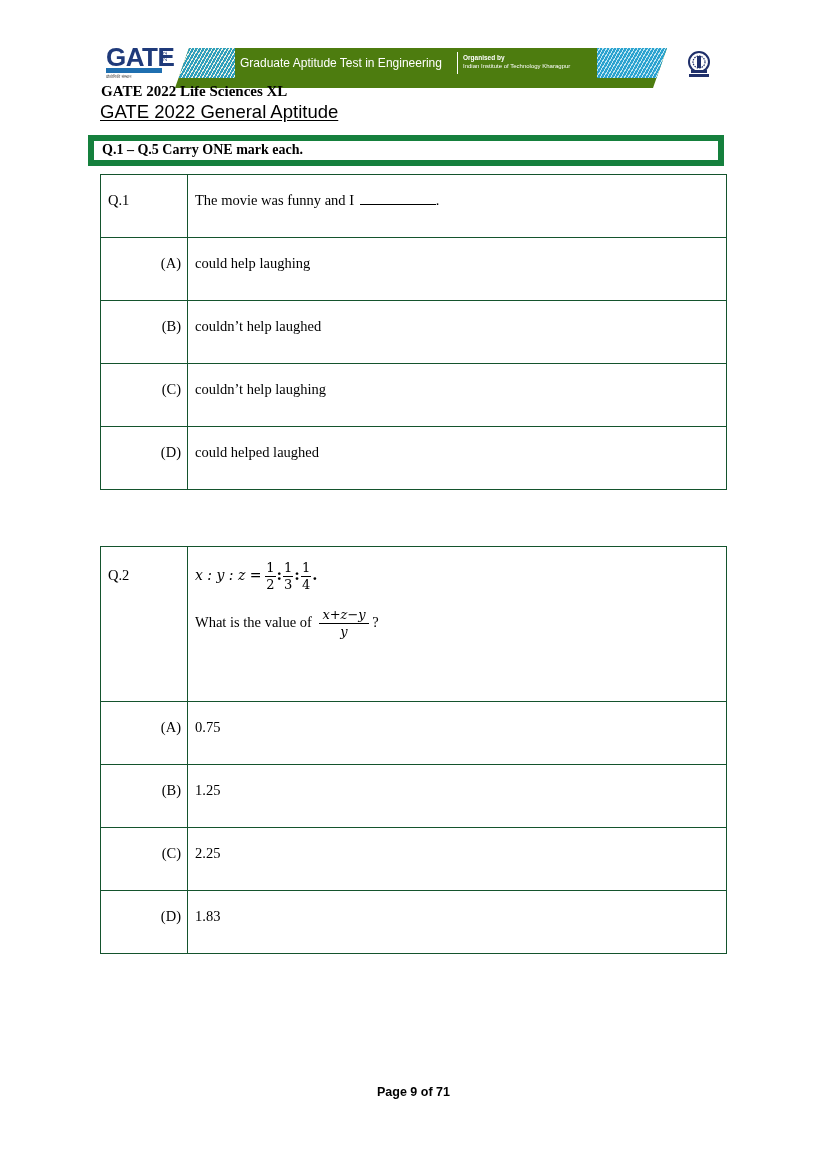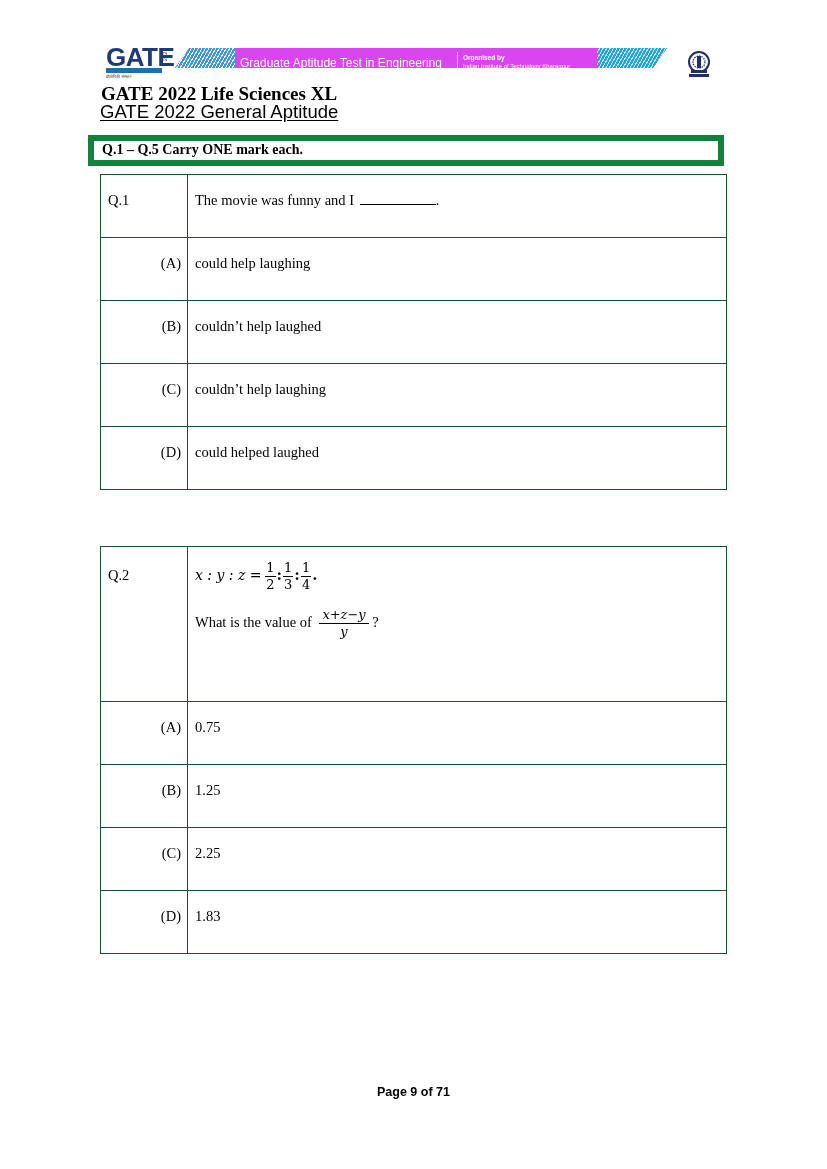--- a/index.html
+++ b/index.html
@@ -12,7 +12,7 @@
   .gate-logo .year { position: absolute; left: 56px; top: 2px; font-family: "Liberation Sans", sans-serif; font-size: 6px; color: #1f3a7a; writing-mode: vertical-rl; transform: rotate(180deg); }
   .gate-logo .strip { position: absolute; left: 0; top: 22px; width: 56px; height: 5px; background: #1f6fb0; }
   .gate-logo .tag { position: absolute; left: 0; top: 28px; font-family: "Liberation Sans", sans-serif; font-size: 4px; color: #333; white-space: nowrap; }
-  .banner { position: absolute; left: 75px; top: 4px; width: 492px; height: 20px; background: #d946ef; clip-path: polygon(14px 0, 100% 0, calc(100% - 14px) 100%, 0 100%); }
+  .banner { position: absolute; left: 75px; top: 4px; width: 492px; height: 40px; background: #4d7c0f; clip-path: polygon(14px 0, 100% 0, calc(100% - 14px) 100%, 0 100%); }
   .banner .hatch-left { position: absolute; left: 0; top: 0; width: 60px; height: 30px; background: repeating-linear-gradient(120deg, #2ba3cf 0 2px, #ffffff 2px 3px); opacity: 0.9; }
   .banner .hatch-right { position: absolute; right: 0; top: 0; width: 70px; height: 30px; background: repeating-linear-gradient(120deg, #2ba3cf 0 2px, #bfe6f3 2px 3px); }
   .banner .title { position: absolute; left: 65px; top: 8px; font-family: "Liberation Sans", sans-serif; font-size: 12px; color: #ffffff; white-space: nowrap; }

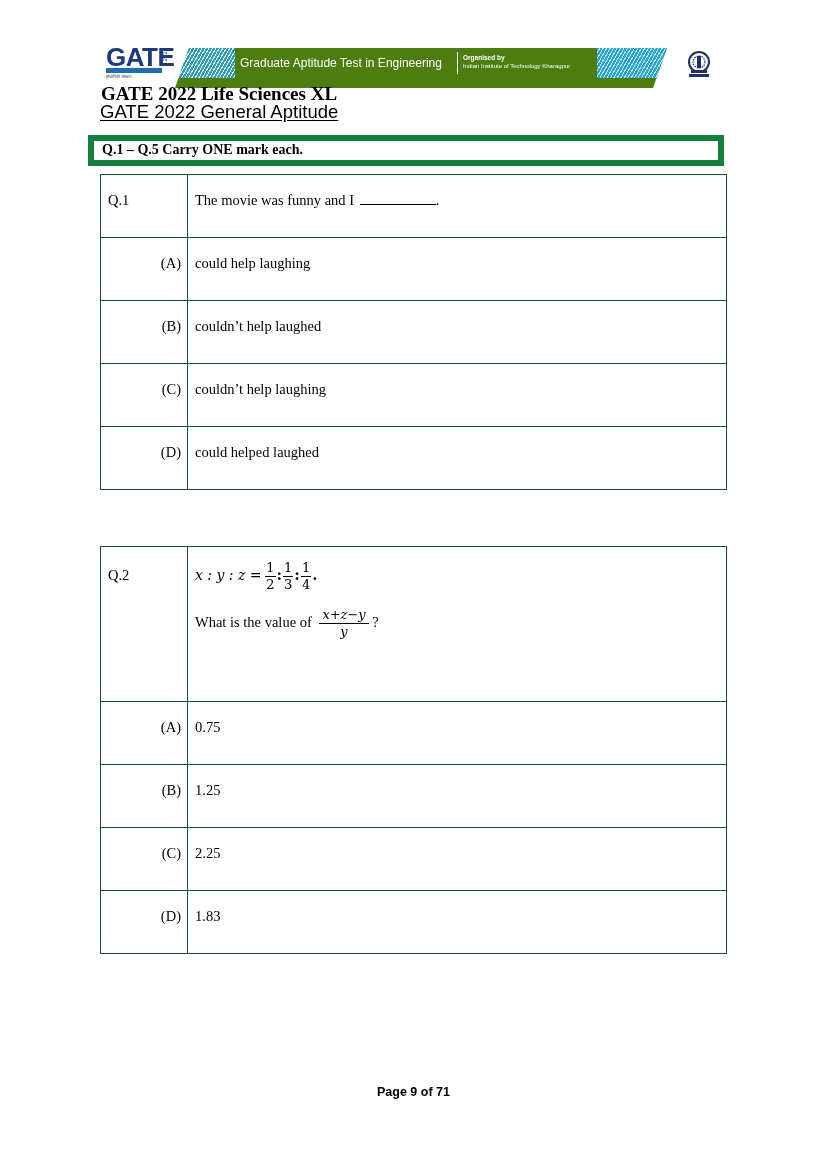--- a/index.html
+++ b/index.html
@@ -22,7 +22,7 @@
   .banner .org .l2 { font-size: 6px; display: block; line-height: 8px; }
   .iit-emblem { position: absolute; left: 586px; top: 6px; width: 26px; height: 28px; }
 
-  .subject { position: absolute; left: 101px; top: 83px; font-size: 19px; font-weight: bold; font-family: "Liberation Serif", serif; }
+  .subject { position: absolute; left: 101px; top: 83px; font-size: 15px; font-weight: bold; font-family: "Liberation Serif", serif; }
   .section-title { position: absolute; left: 100px; top: 101px; font-size: 18.5px; font-family: "Liberation Sans", sans-serif; text-decoration: underline; text-underline-offset: 2px; }
 
   .marks-box { position: absolute; left: 88px; top: 135px; width: 624px; height: 19px; border: 6px solid #15803d; }

